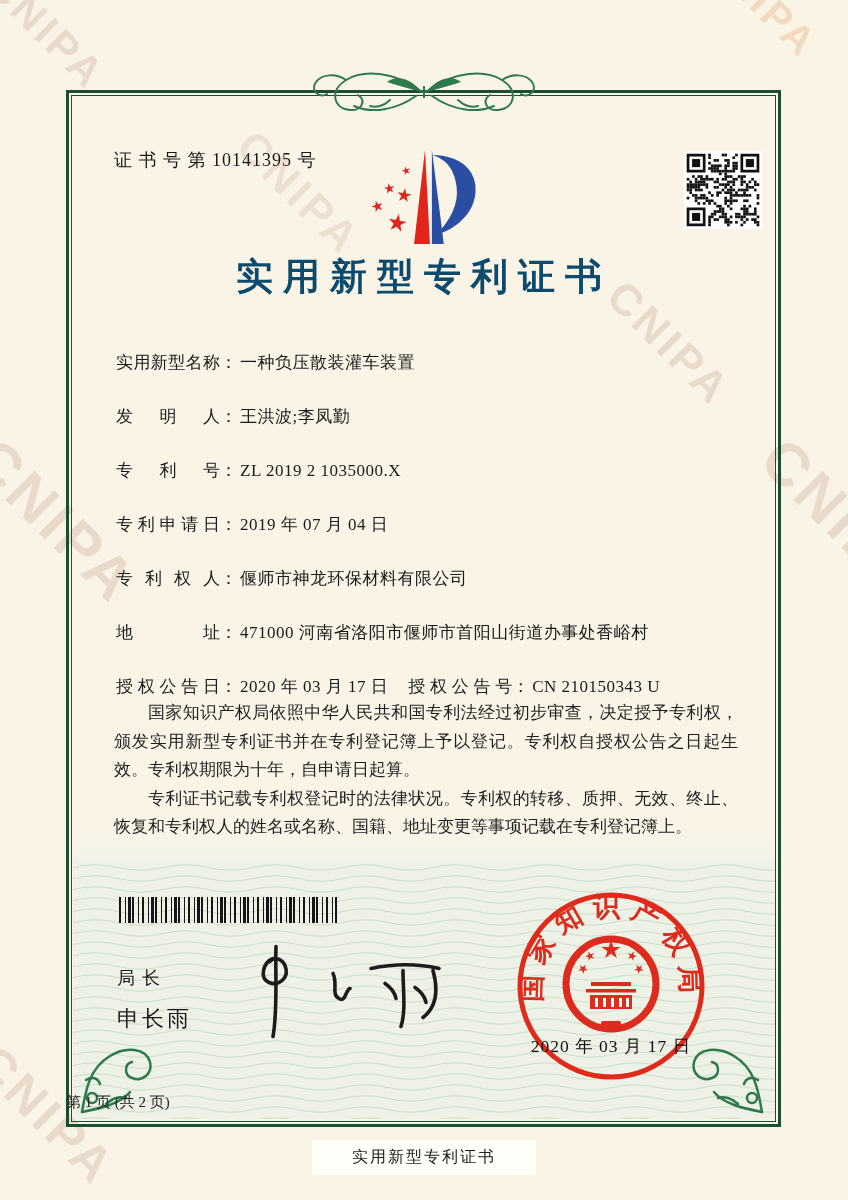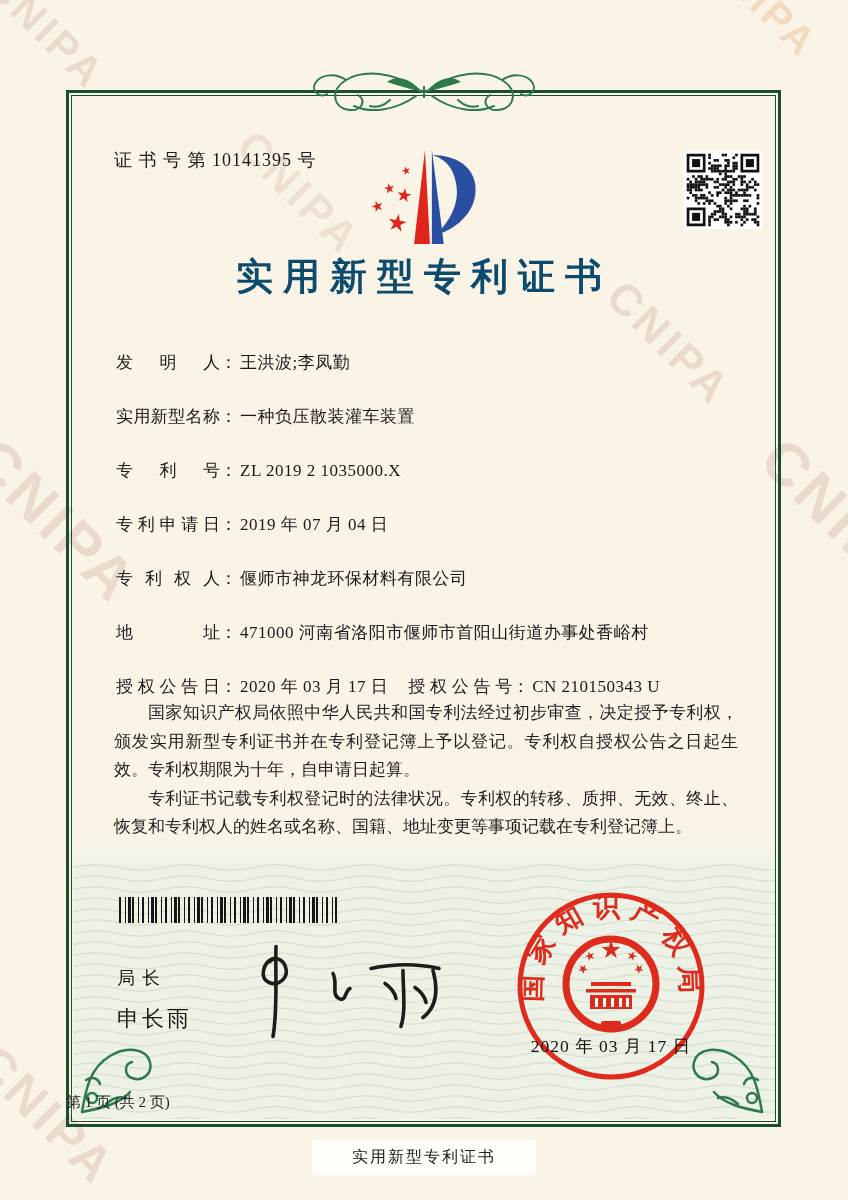--- a/index.html
+++ b/index.html
@@ -393,8 +393,8 @@
 <div class="title">实用新型专利证书</div>
 
 <div class="fields">
+    <div class="frow"><span class="fgroup"><span class="flabel">实用新型名称</span><span class="fcolon">：</span><span class="fvalue">一种负压散装灌车装置</span></span></div>
     <div class="frow"><span class="fgroup"><span class="flabel">发明人</span><span class="fcolon">：</span><span class="fvalue">王洪波;李凤勤</span></span></div>
-    <div class="frow"><span class="fgroup"><span class="flabel">实用新型名称</span><span class="fcolon">：</span><span class="fvalue">一种负压散装灌车装置</span></span></div>
     <div class="frow"><span class="fgroup"><span class="flabel">专利号</span><span class="fcolon">：</span><span class="fvalue">ZL 2019 2 1035000.X</span></span></div>
     <div class="frow"><span class="fgroup"><span class="flabel">专利申请日</span><span class="fcolon">：</span><span class="fvalue">2019 年 07 月 04 日</span></span></div>
     <div class="frow"><span class="fgroup"><span class="flabel">专利权人</span><span class="fcolon">：</span><span class="fvalue">偃师市神龙环保材料有限公司</span></span></div>

